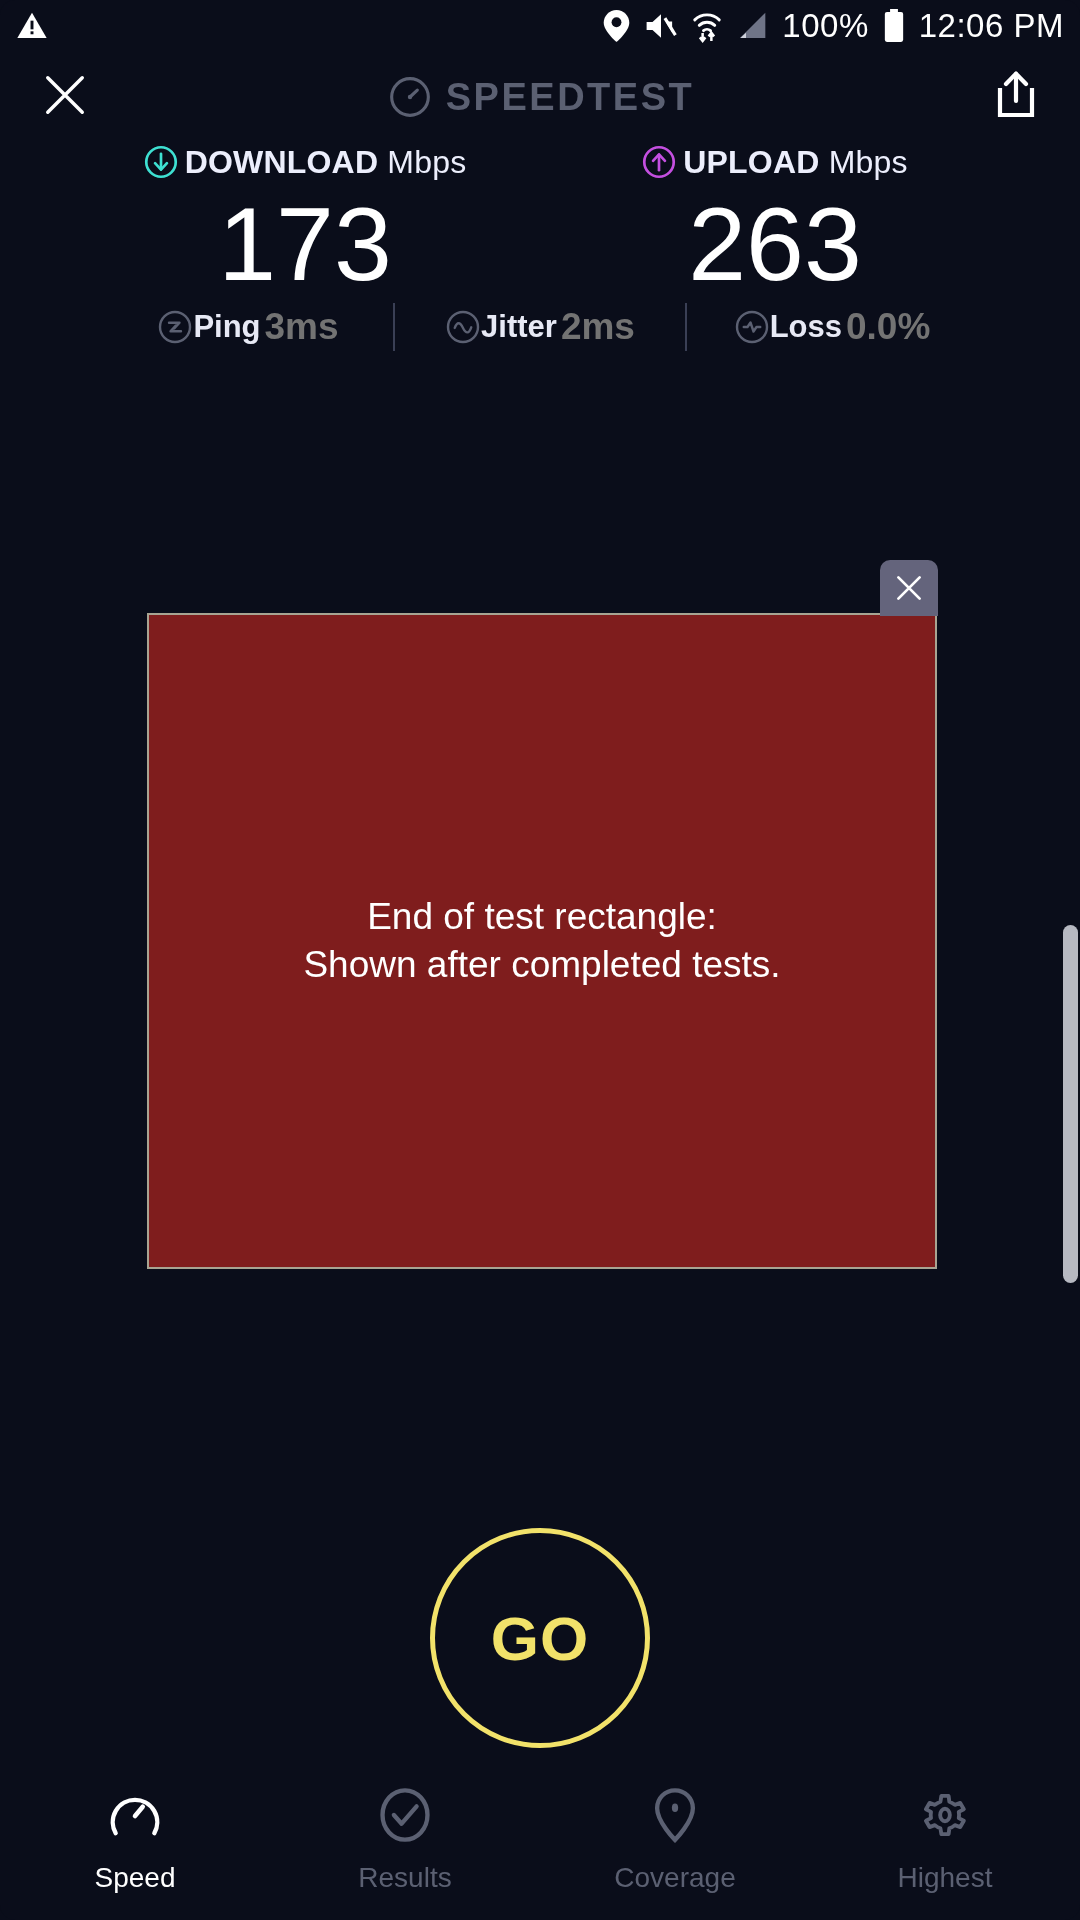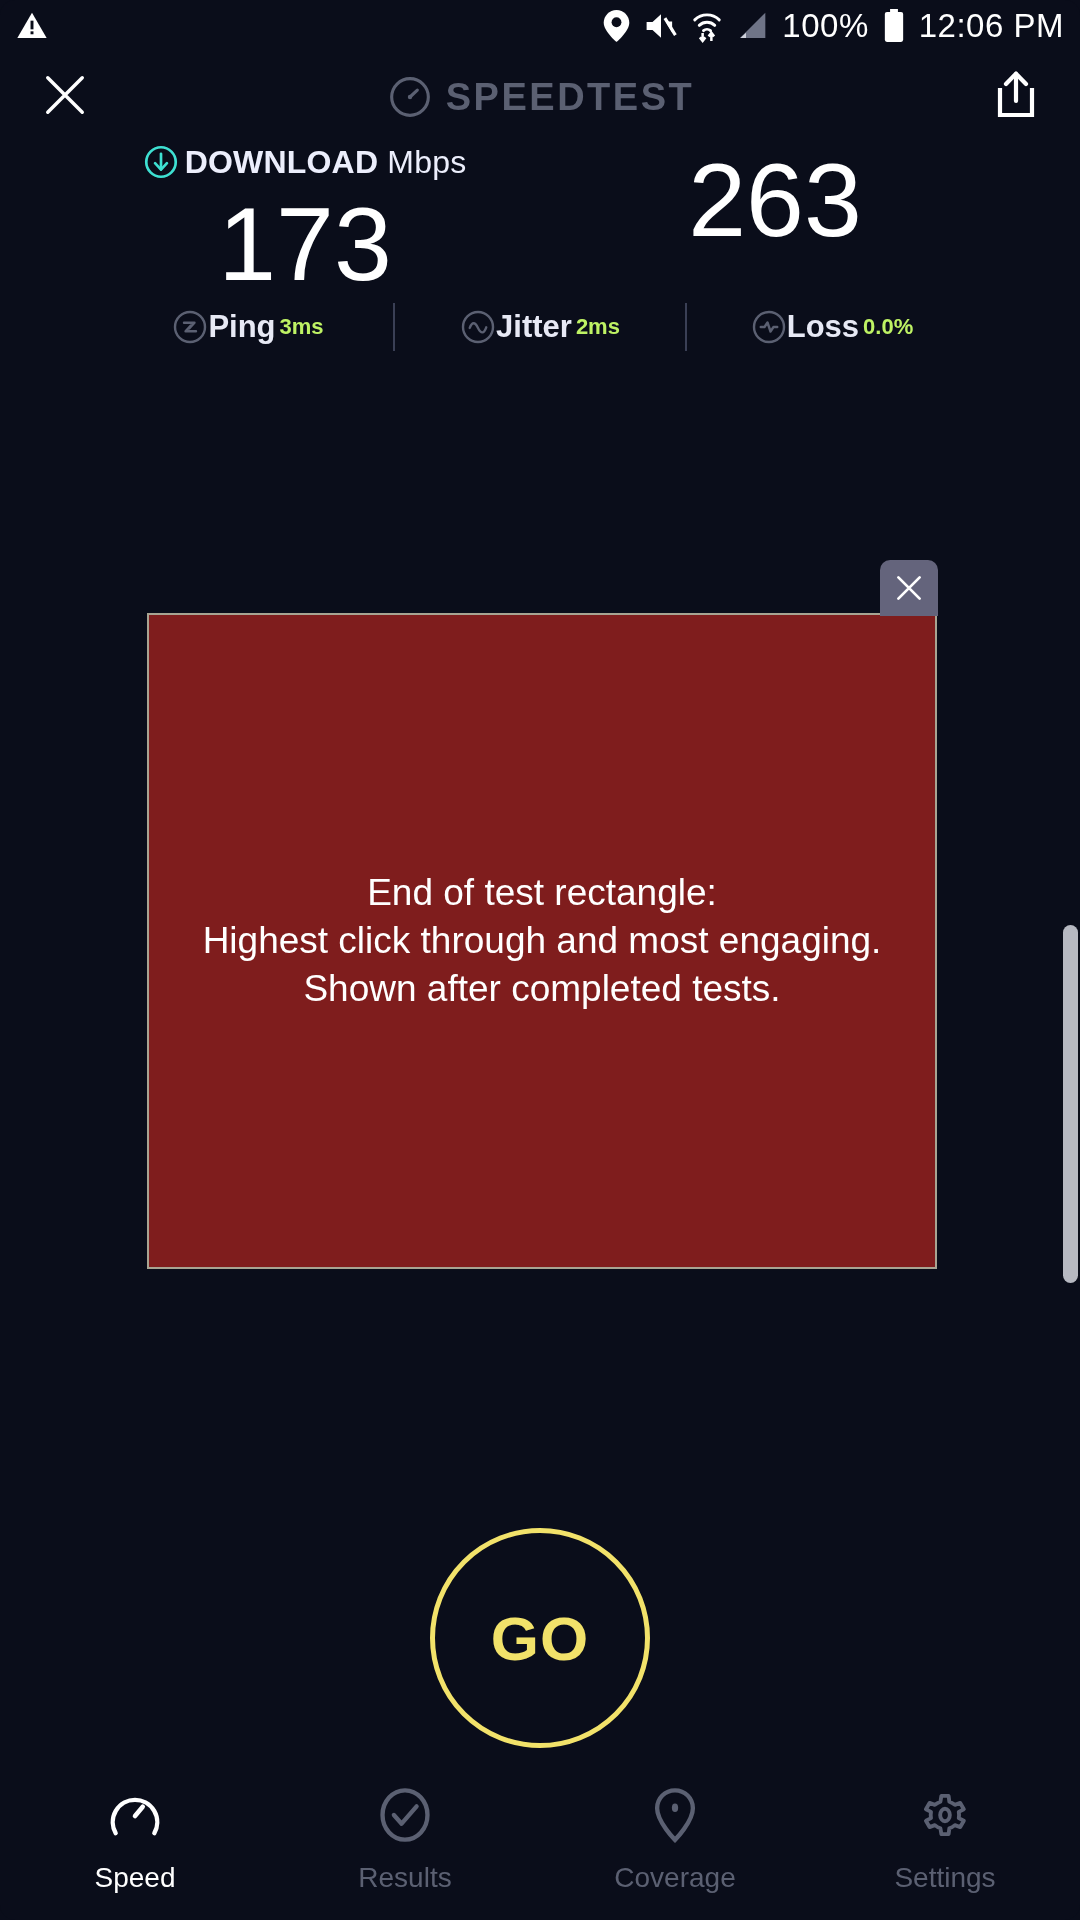--- a/index.html
+++ b/index.html
@@ -238,6 +238,19 @@
       </div>
 
       <div class="res-col">
+        <div class="res-label">
+          <span class="ic">
+            <svg width="34" height="34" viewBox="0 0 24 24">
+              <circle cx="12" cy="12" r="10.4" stroke="#c44fe0" stroke-width="1.9" fill="none"></circle>
+              <path d="M12 17.8 L12 7" stroke="#c44fe0" stroke-width="1.9" stroke-linecap="round"></path>
+              <path d="M7.8 11.2 L12 6.6 L16.2 11.2" stroke="#c44fe0" stroke-width="1.9" fill="none" stroke-linecap="round" stroke-linejoin="round"></path>
+            </svg>
+          </span>
+          <span class="res-label-text">
+            <span>UPLOAD</span>
+            <span class="unit">Mbps</span>
+          </span>
+        </div>
         <div class="res-value">263</div>
       </div>
 

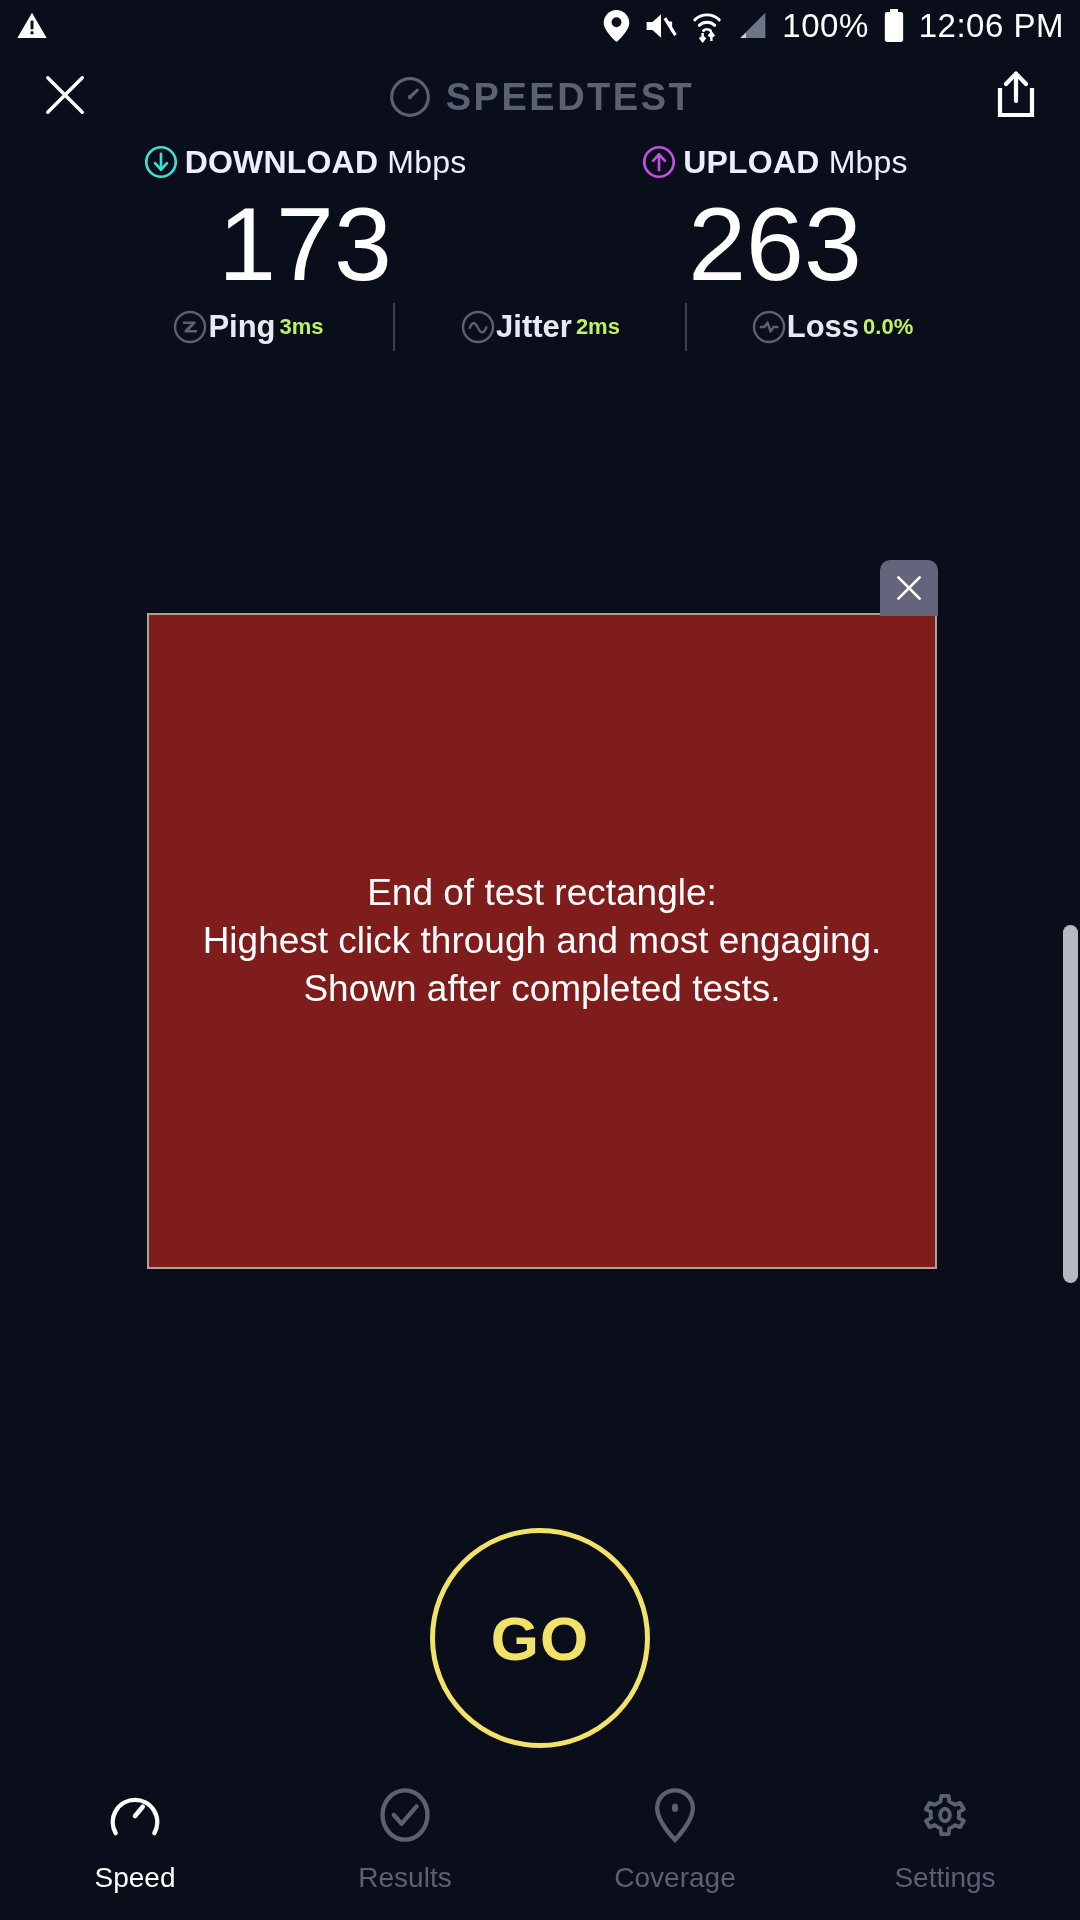--- a/index.html
+++ b/index.html
@@ -79,7 +79,7 @@
     font-size:31px; font-weight:bold; color:#e7e9f5;
   }
   .metric-val {
-    font-size:22px; font-weight:bold; color:#bef264; margin-left:4px;
+    font-size:37px; font-weight:bold; color:#737373; margin-left:4px;
   }
   .metric-sep {
     width:2px; height:48px; background:#3a3f55;

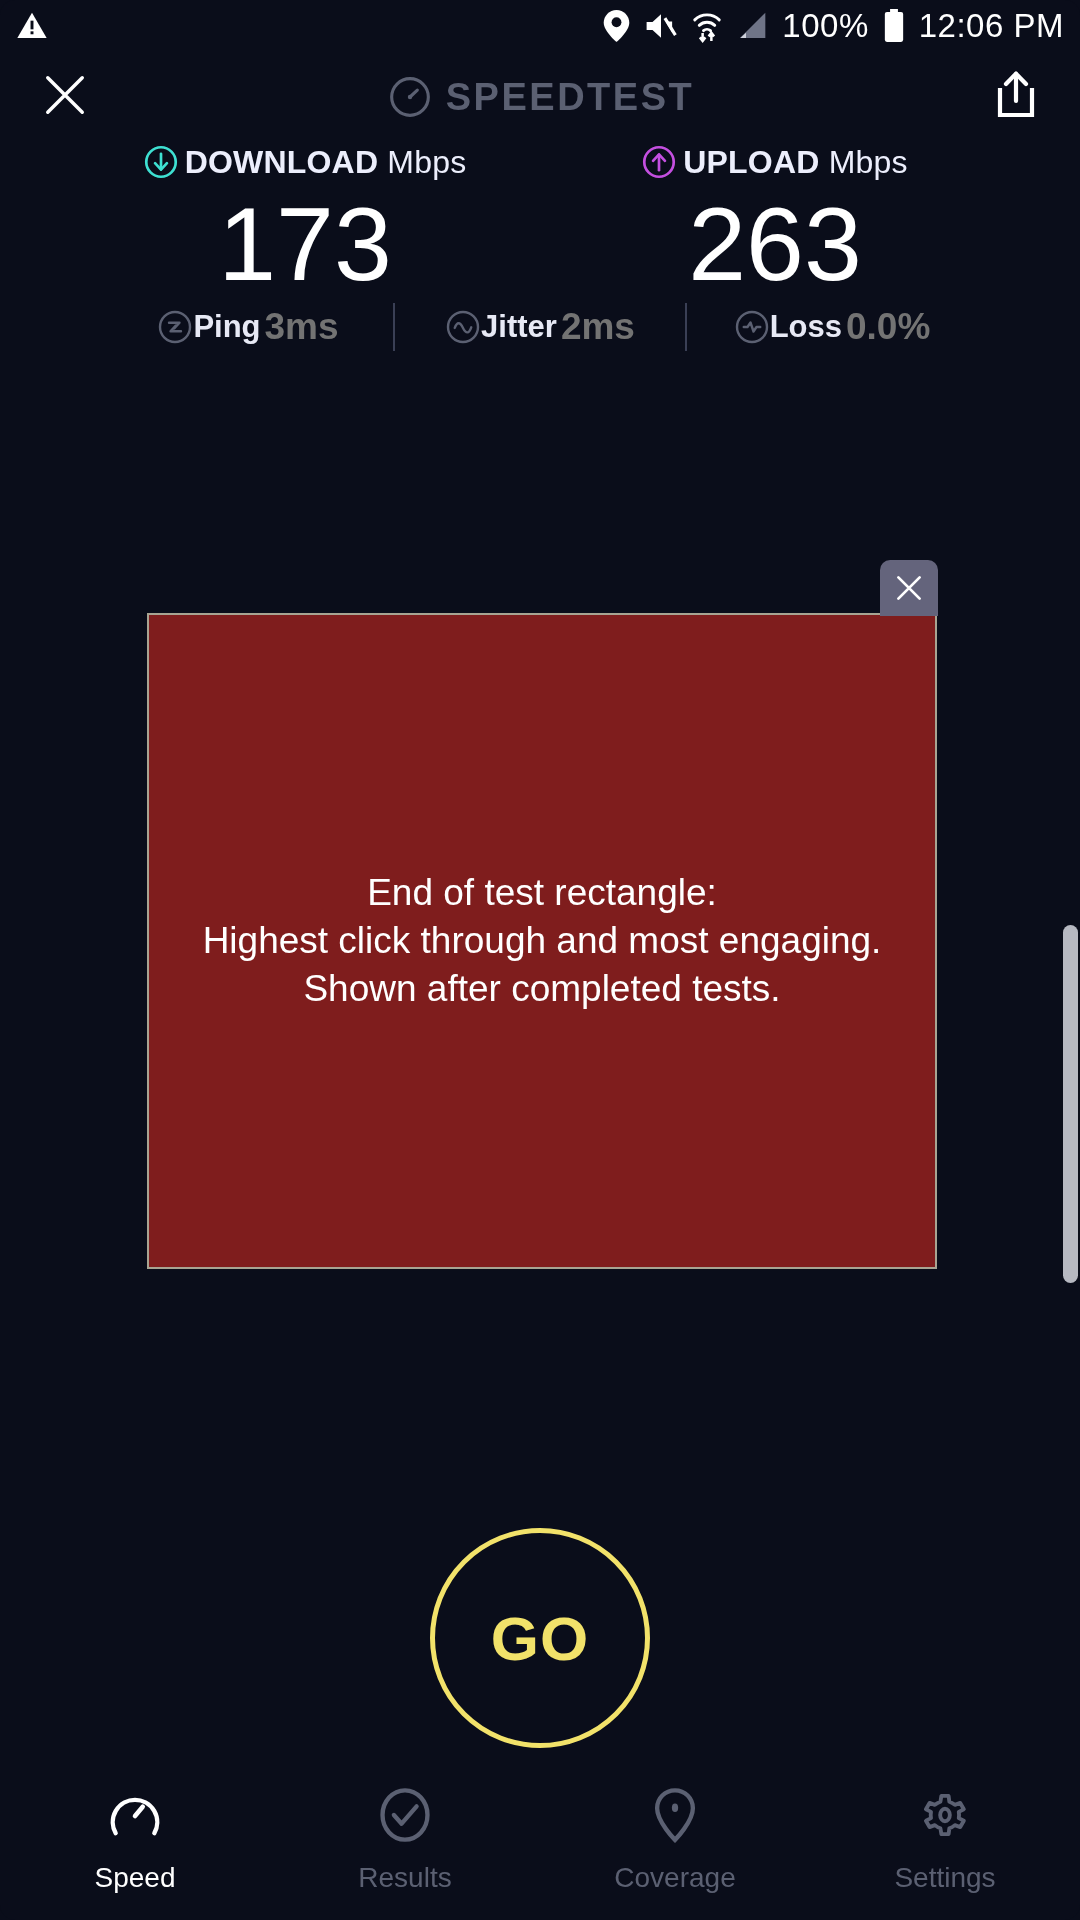--- a/index.html
+++ b/index.html
@@ -310,7 +310,6 @@
     <div class="ad-box">
       <div class="ad-text">
         <div>End of test rectangle:</div>
-        <div>Highest click through and most engaging.</div>
         <div>Shown after completed tests.</div>
       </div>
     </div>

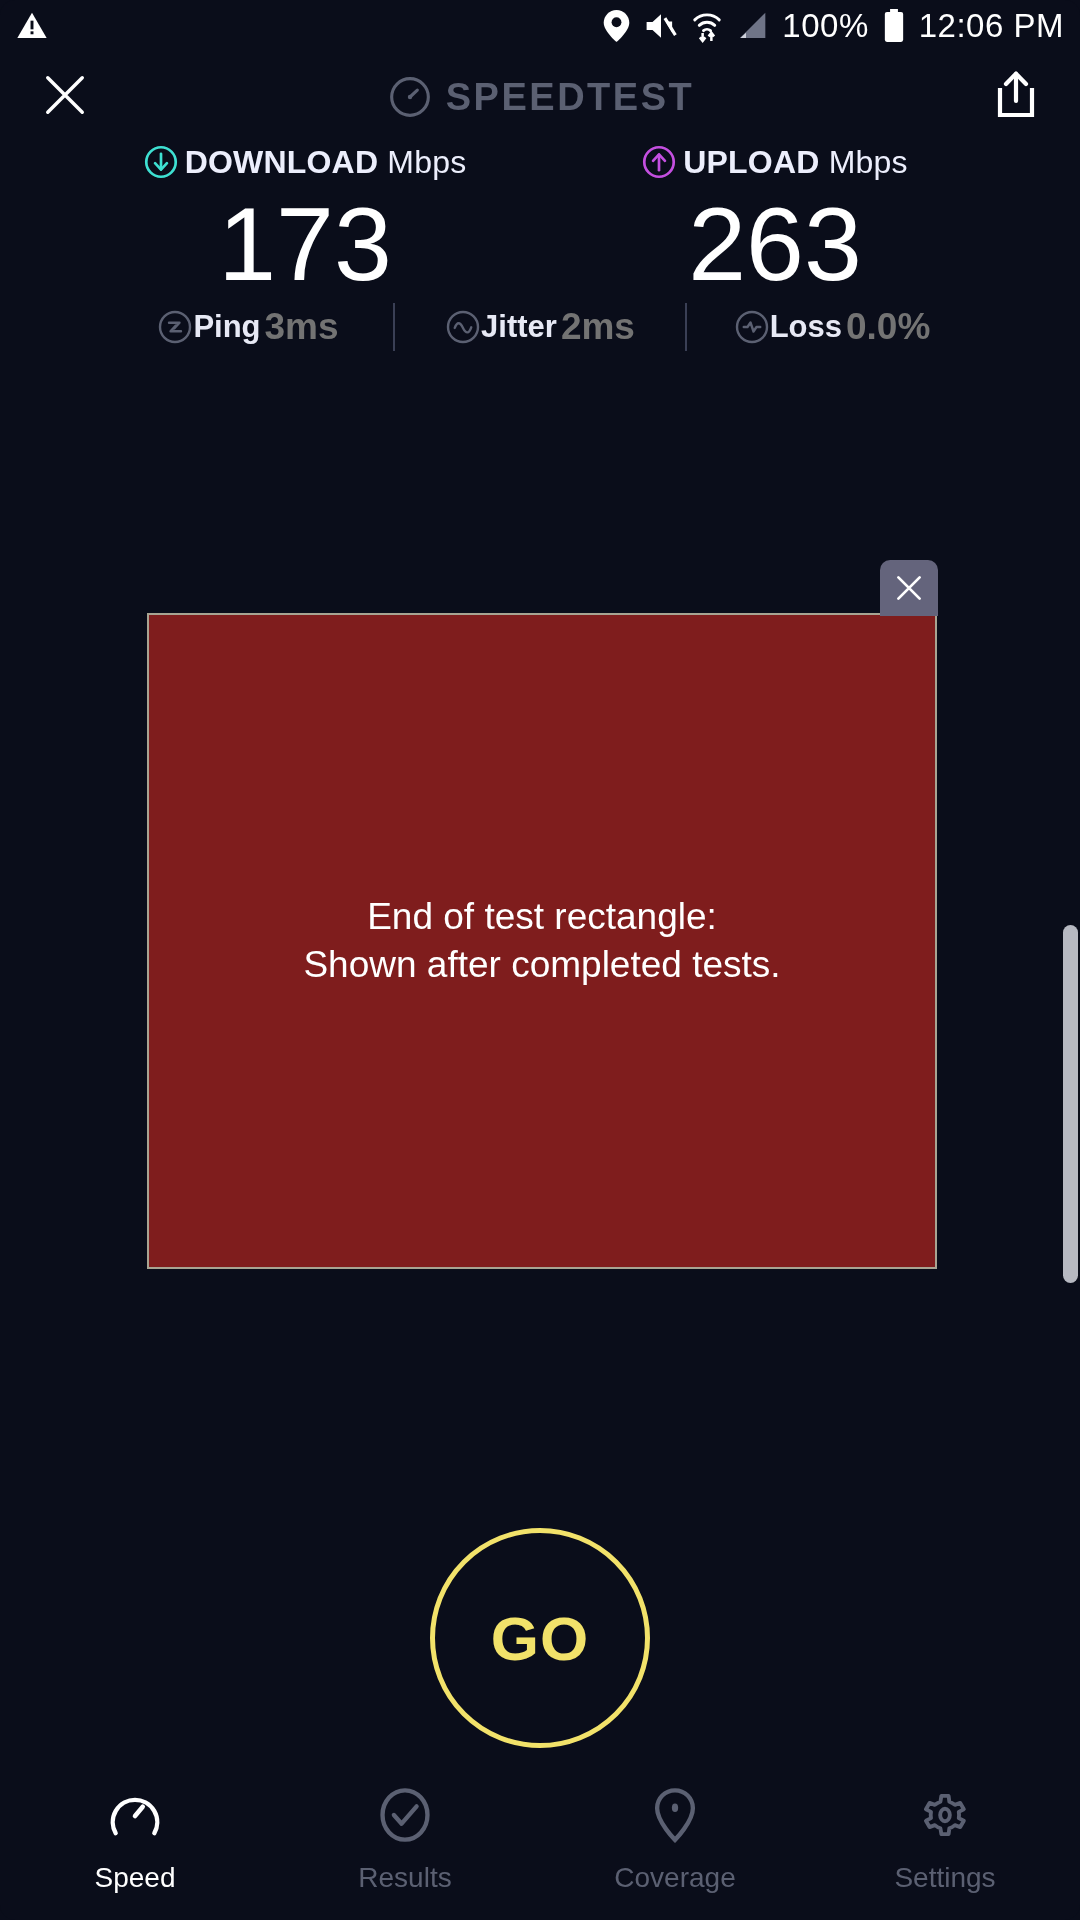--- a/index.html
+++ b/index.html
@@ -360,7 +360,7 @@
           <ellipse cx="12" cy="12" rx="2" ry="2.6" stroke="#5b6072" stroke-width="1.6" fill="none"></ellipse>
         </svg>
       </span>
-      <span class="nav-label">Settings</span>
+      <span class="nav-label">Highest</span>
     </div>
 
   </div>

